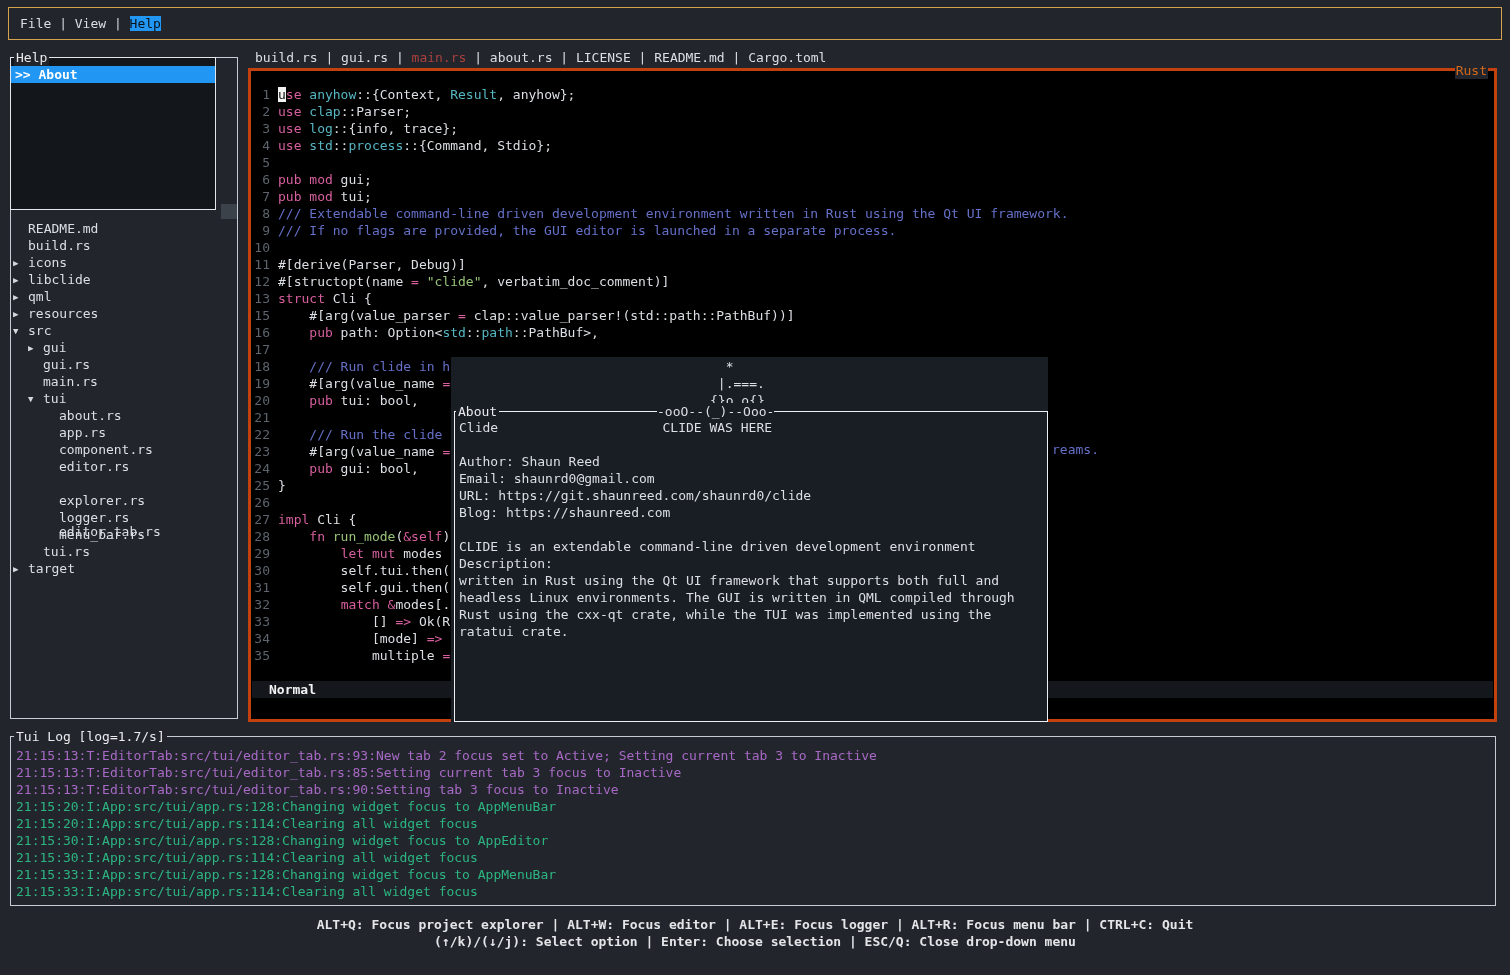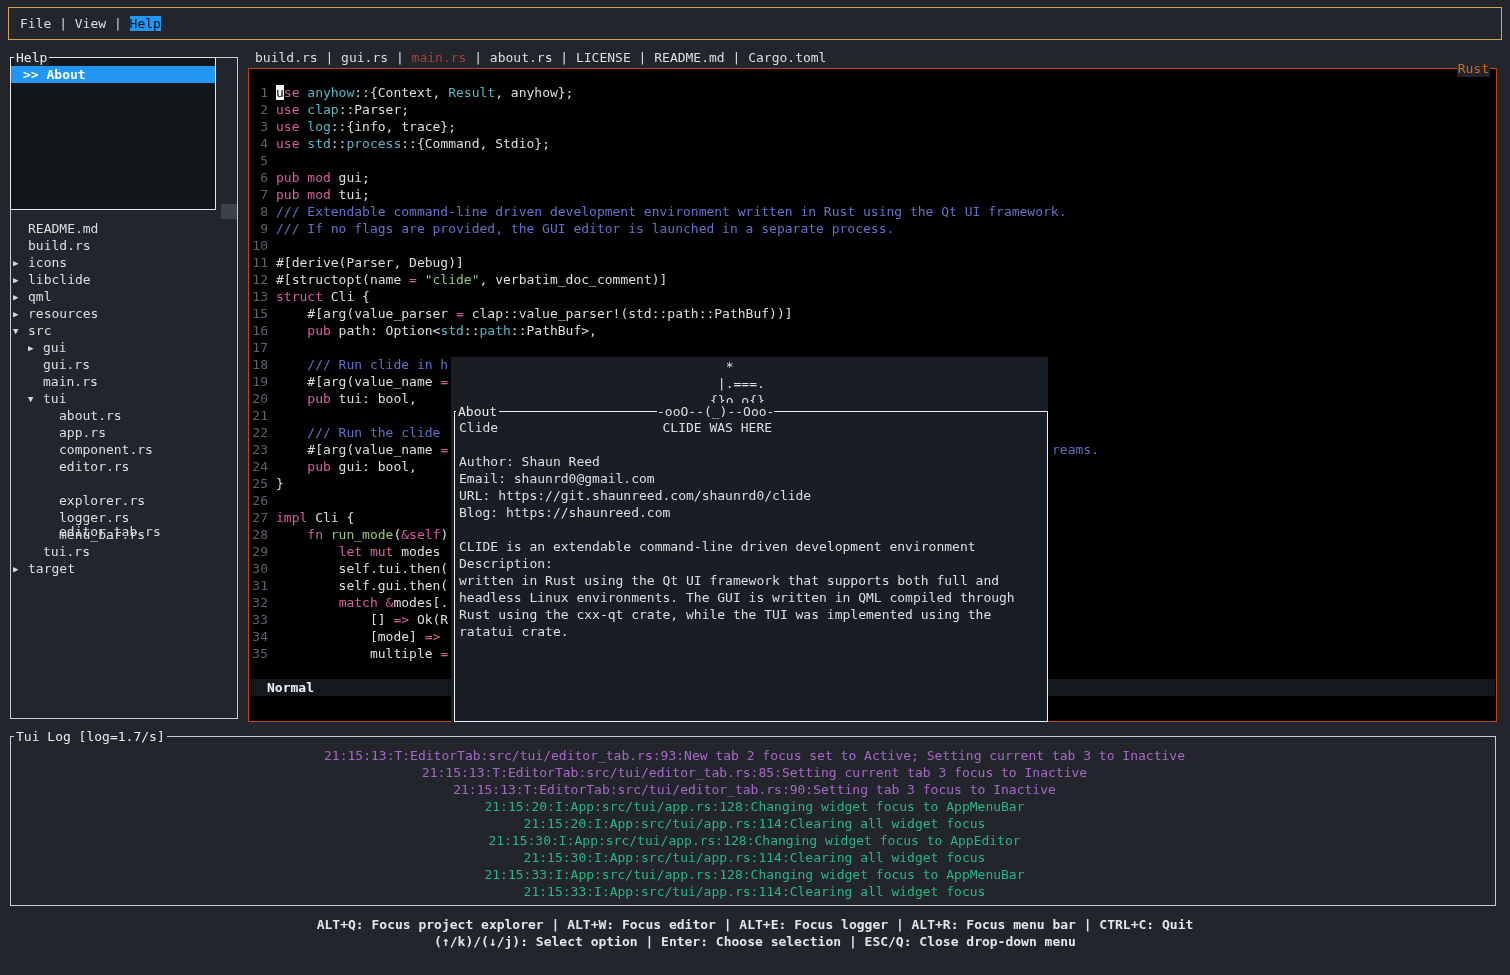--- a/index.html
+++ b/index.html
@@ -22,7 +22,7 @@
   .panel-title{position:absolute;top:-9px;background:#22262c;padding:0 2px;color:#e9ebee;}
   .dropdown .panel-title{left:3px;}
   .dropdown-item{margin-top:8px;height:17px;background:#2196f3;color:#ffffff;
-    font-weight:bold;padding-left:12px;white-space:pre;}
+    font-weight:bold;padding-left:4px;white-space:pre;}
   
   .explorer{position:absolute;left:10px;top:57px;width:228px;height:662px;
     border:1px solid #c6ccd3;box-sizing:border-box;z-index:2;}

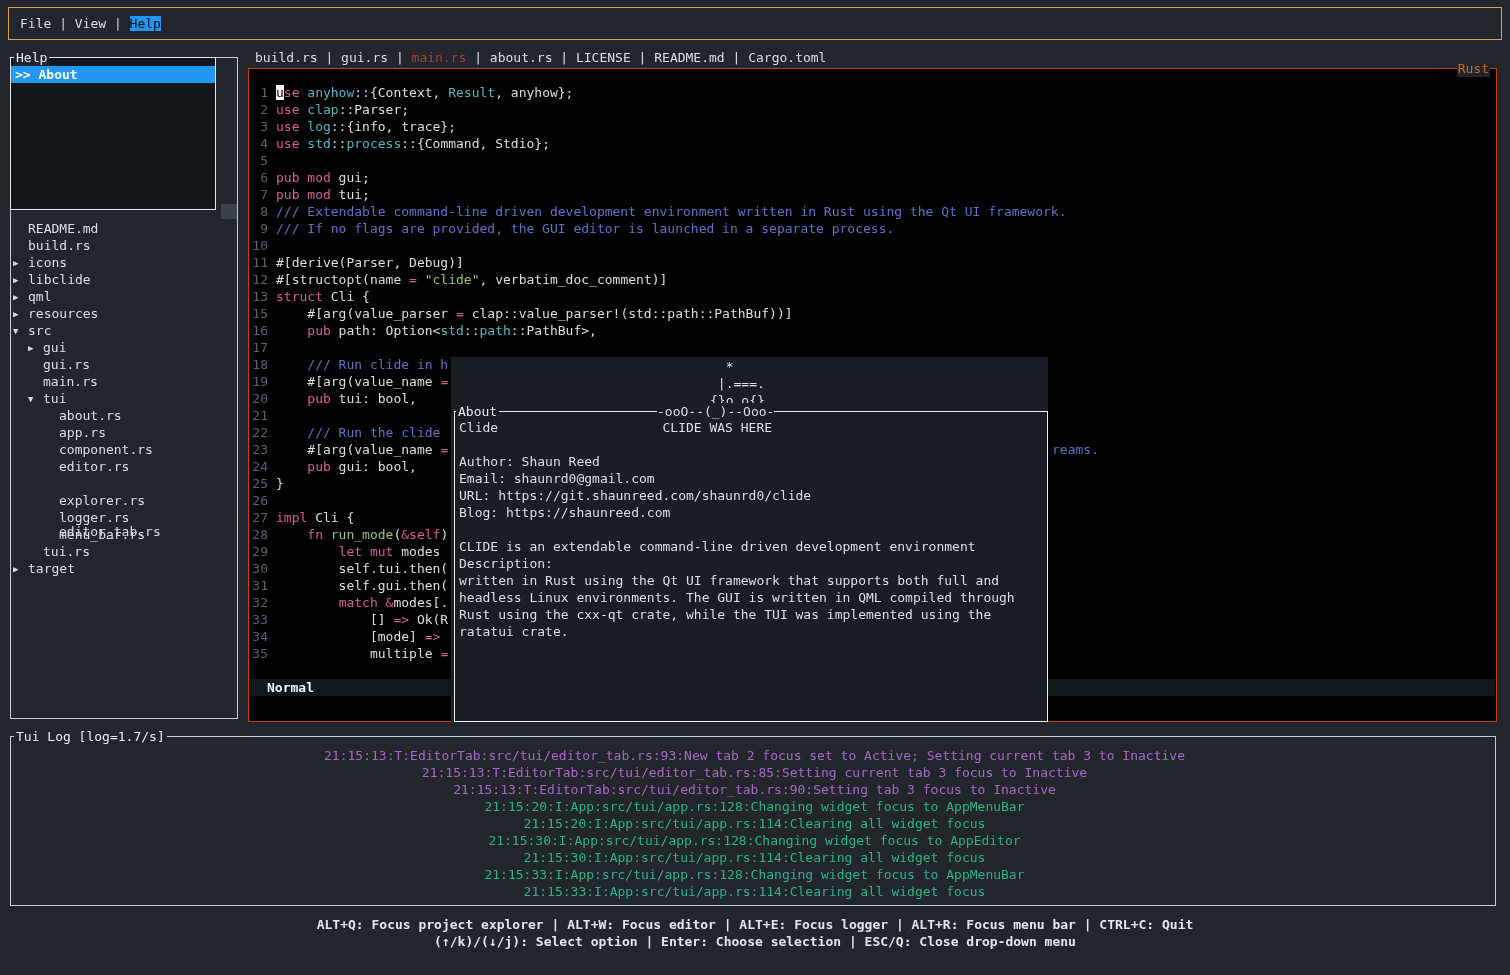--- a/index.html
+++ b/index.html
@@ -38,7 +38,7 @@
   .tab.highlight{color:#a9403c;}
   .tab-sep{color:#dcdfe4;}
   .editor{position:absolute;left:248px;top:68px;width:1249px;height:654px;
-    background:#000000;border:1px solid #c2410c;box-sizing:border-box;z-index:2;}
+    background:#000000;border:3px solid #c2410c;box-sizing:border-box;z-index:2;}
   .rust-badge{position:absolute;right:6px;top:-9px;color:#d2691e;background:#22262c;padding:0 1px;}
   .code-lines{position:absolute;left:0;top:15px;right:1px;}
   .code-row{display:flex;height:17px;}

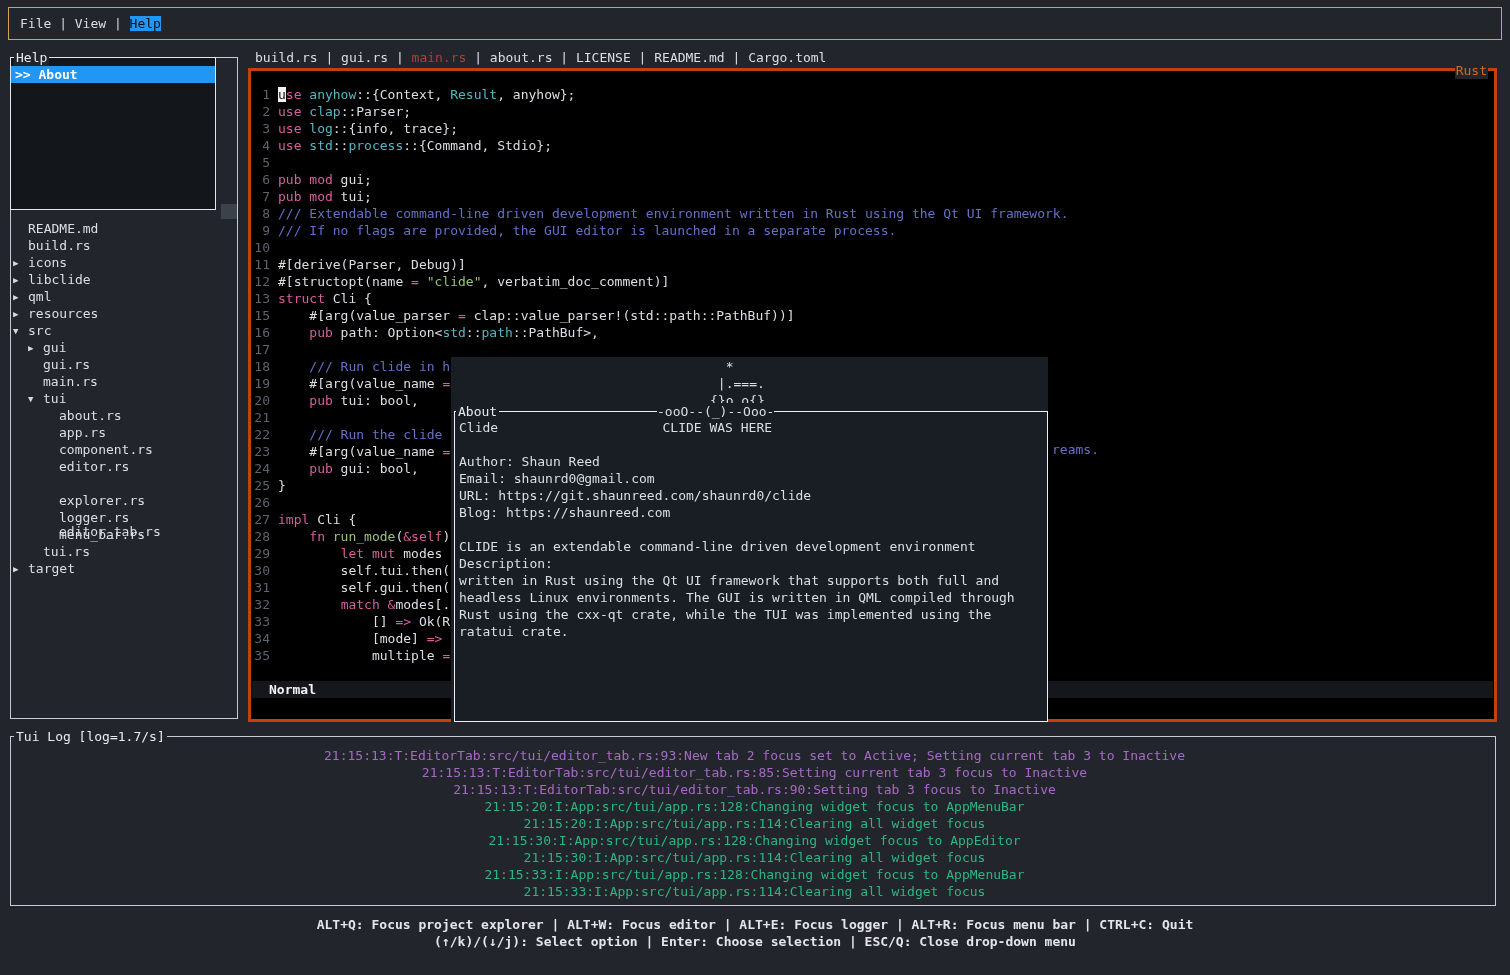--- a/index.html
+++ b/index.html
@@ -69,7 +69,7 @@
     border:1px solid #c6ccd3;box-sizing:border-box;}
   .log .panel-title{left:3px;}
   .log-rows{position:absolute;left:5px;top:10px;right:2px;overflow:hidden;}
-  .log-row{height:17px;white-space:pre;text-align:center;}
+  .log-row{height:17px;white-space:pre;}
   .log-row.trace{color:#a869c6;}
   .log-row.info{color:#2cb581;}
   

